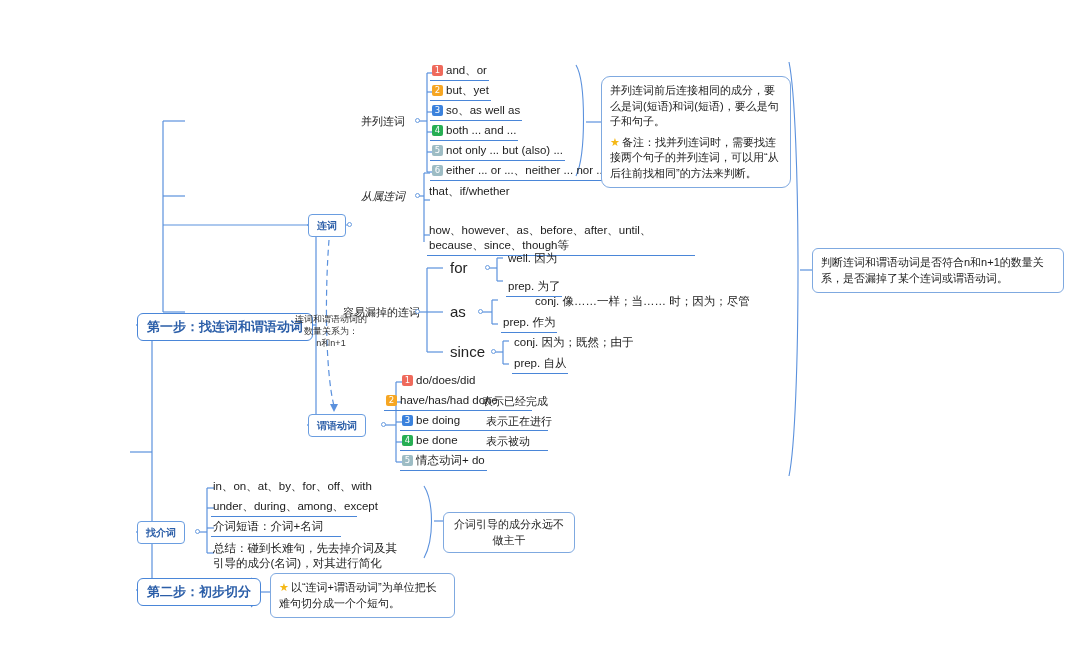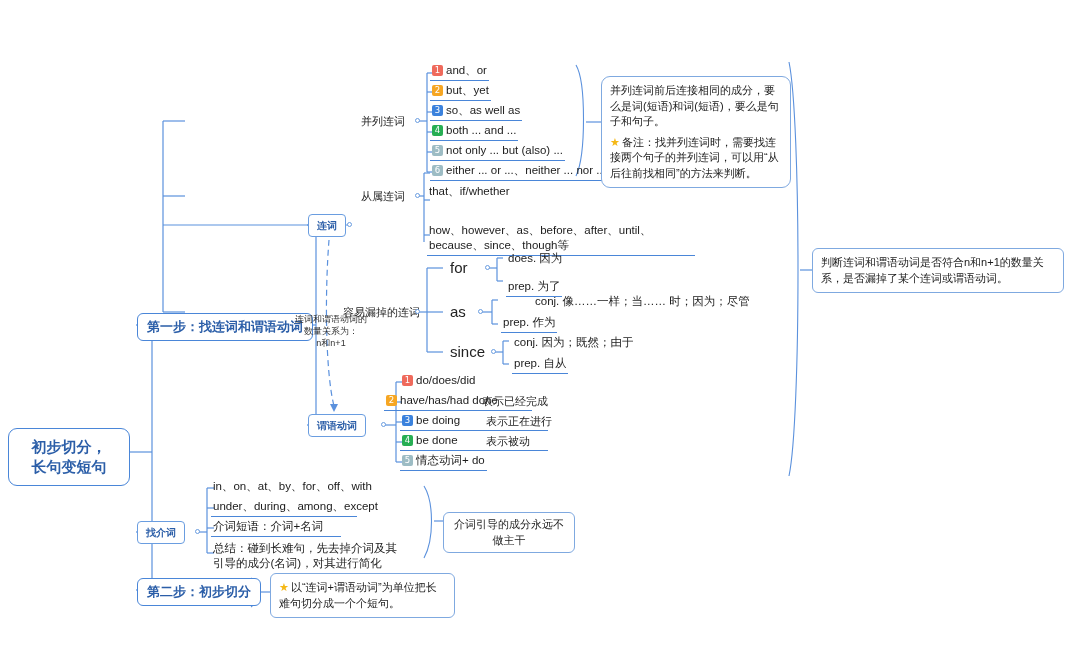--- a/index.html
+++ b/index.html
@@ -186,7 +186,7 @@
   <div class="node plain cn" style="left:361px;top:114px;">并列连词</div>
   <div class="conn-dot" style="left:415px;top:118px;"></div>
 
-  <div class="node plain cn" style="left:361px;top:189px;">从属连词</div>
+  <div class="node plain cn" style="left:361px;top:189px;font-style:italic;">从属连词</div>
   <div class="conn-dot" style="left:415px;top:193px;"></div>
 
   <div class="node plain cn" style="left:343px;top:305px;">容易漏掉的连词</div>

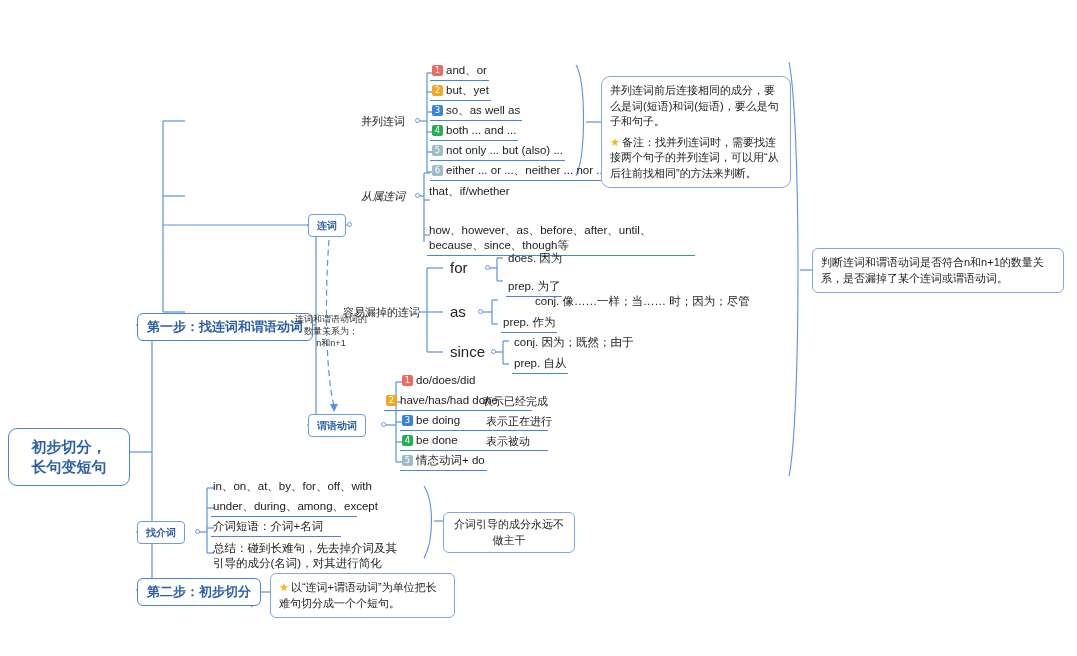--- a/index.html
+++ b/index.html
@@ -216,7 +216,7 @@
 
   <div class="node plain" style="left:450px;top:261px;">for</div>
   <div class="conn-dot" style="left:485px;top:265px;"></div>
-  <div class="node leaf nb" style="left:506px;top:250px;">does. 因为</div>
+  <div class="node leaf nb" style="left:506px;top:250px;">well. 因为</div>
   <div class="node leaf" style="left:506px;top:278px;">prep. 为了</div>
 
   <div class="node plain" style="left:450px;top:305px;">as</div>

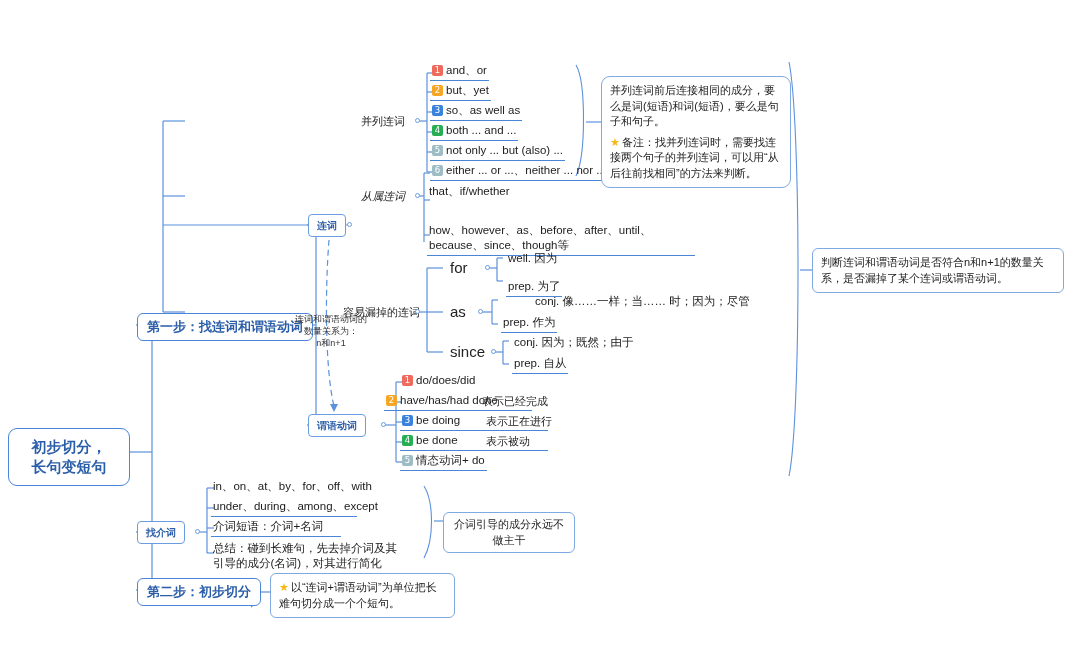--- a/index.html
+++ b/index.html
@@ -167,8 +167,6 @@
     </g>
   </svg>
 
-  <div class="node root" style="left:8px;top:428px;width:122px;">初步切分，
-长句变短句</div>
 
   <div class="node step" style="left:137px;top:313px;">第一步：找连词和谓语动词</div>
 

